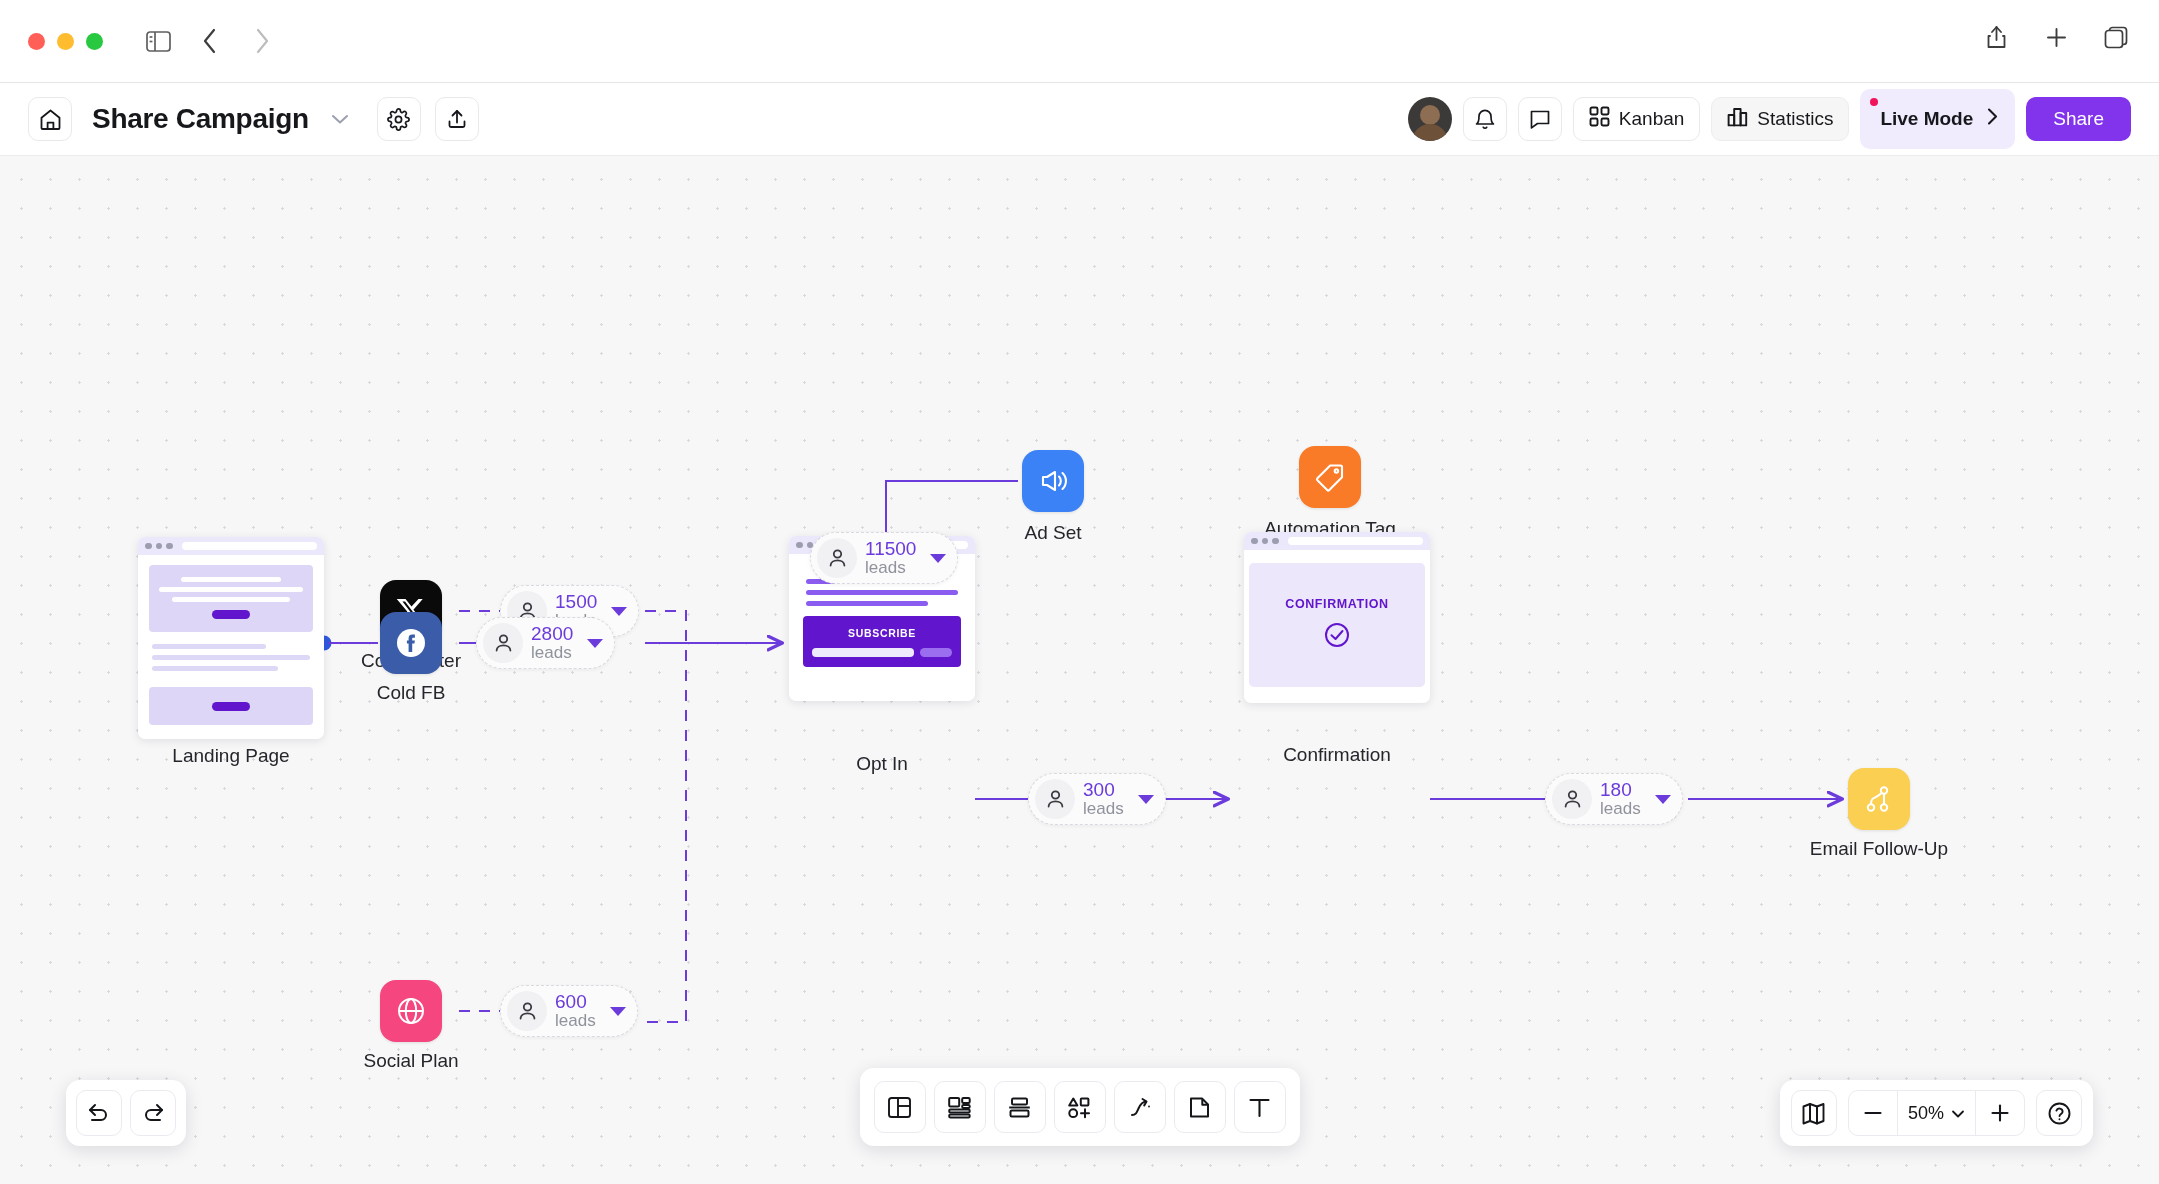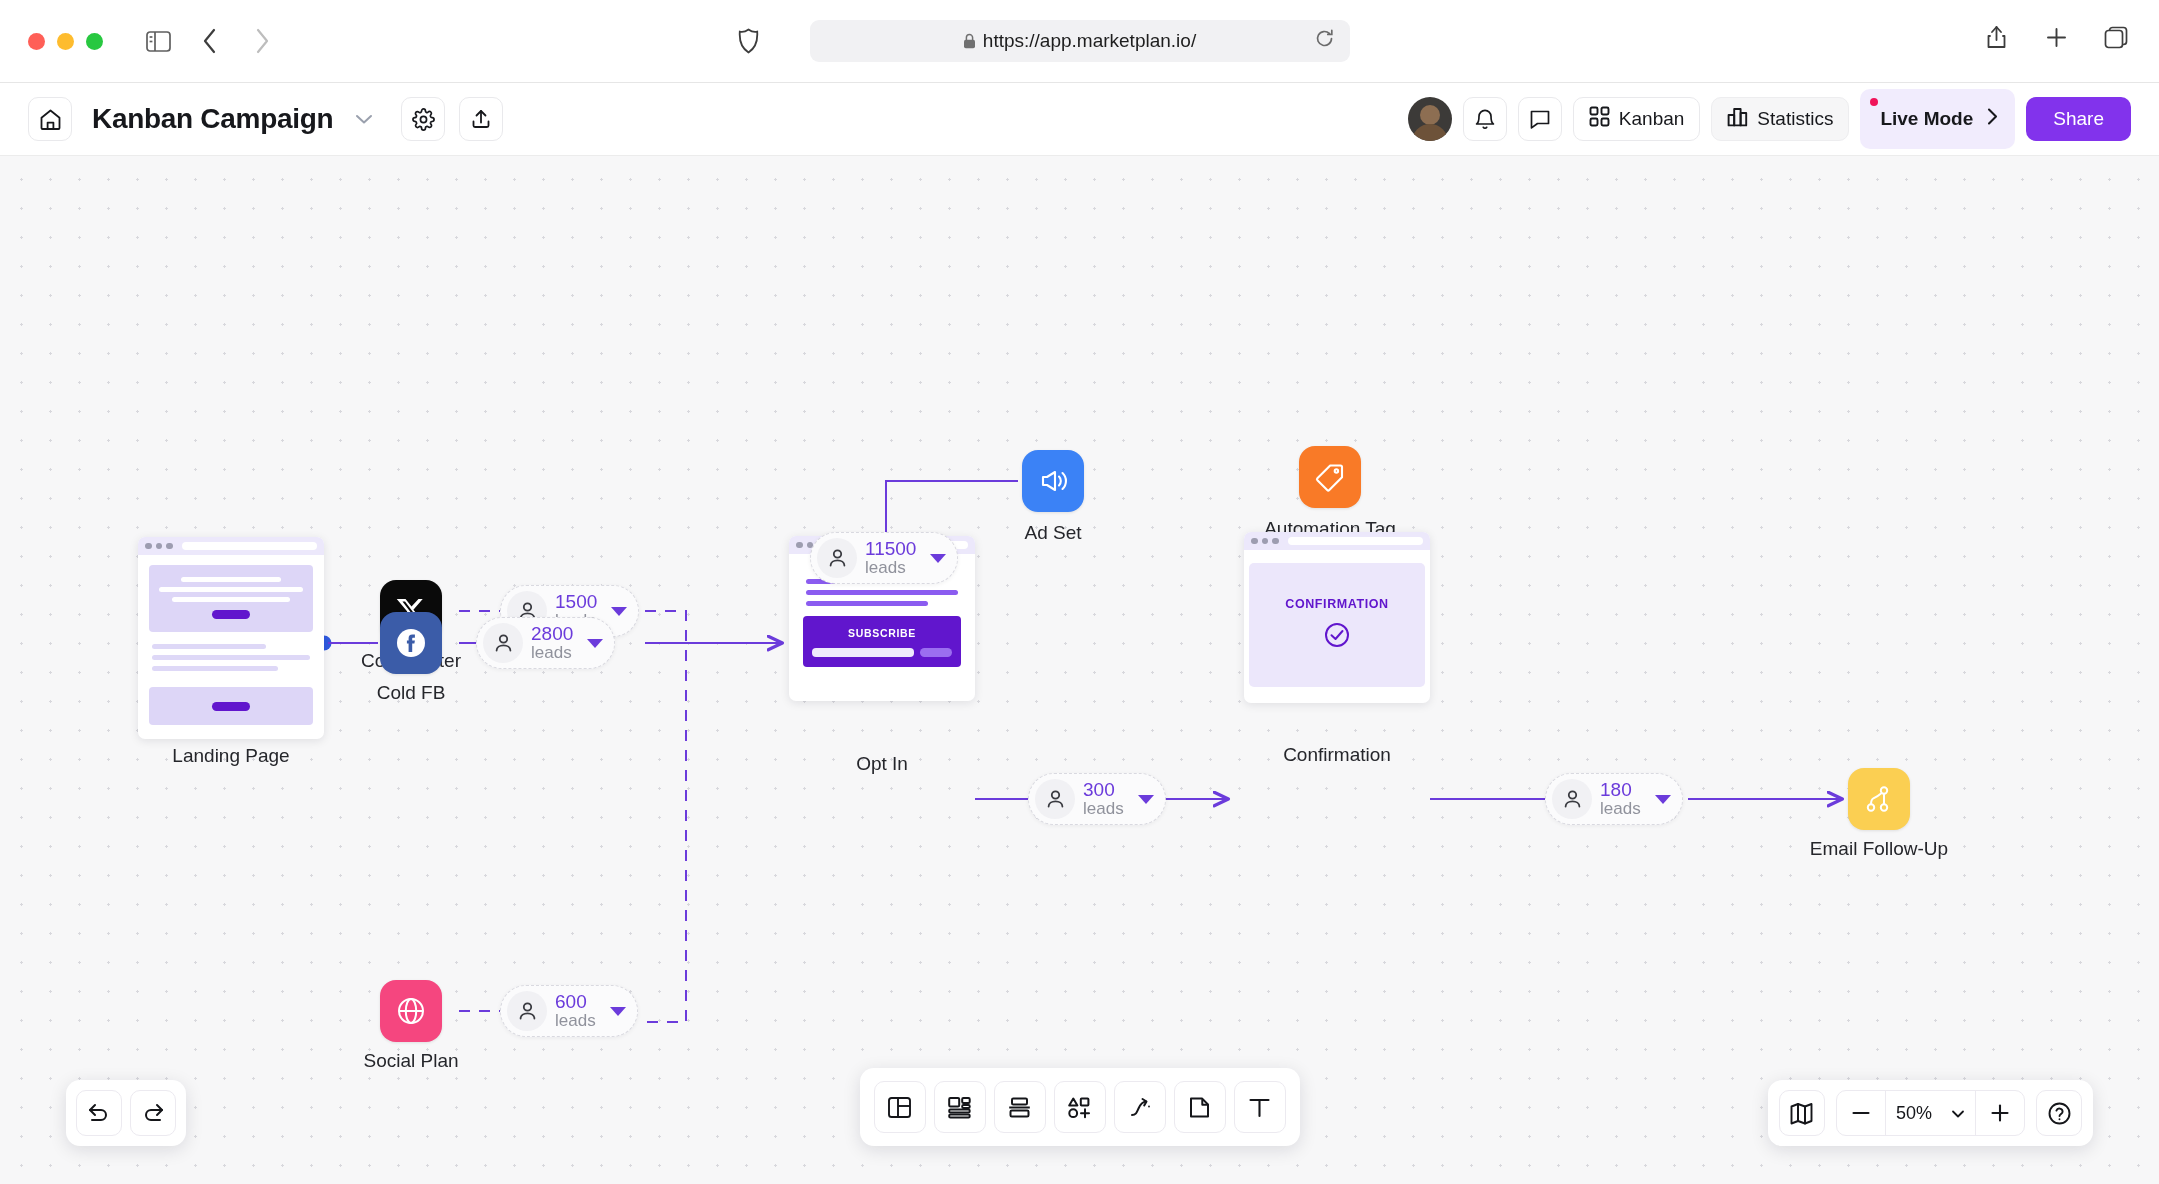--- a/index.html
+++ b/index.html
@@ -242,28 +242,6 @@
       </div>
     </div>
 
-    <div class="urlbar-wrap">
-      <div class="shield">
-        <svg width="21" height="26" viewBox="0 0 21 26" fill="none" stroke="#3d3d3d" stroke-width="1.8">
-            <path d="M10.5 1.5 C7 4 3.5 4 1.8 3.6 C1.2 12 3.5 20 10.5 24.4 C17.5 20 19.8 12 19.2 3.6 C17.5 4 14 4 10.5 1.5Z"></path>
-          </svg>
-      </div>
-      <div class="urlbar">
-        <span class="lock">
-          <svg width="13" height="16" viewBox="0 0 13 16" fill="#707070">
-              <rect x="1" y="6.8" width="11" height="8.4" rx="1.8"></rect>
-              <path d="M3.4 7V4.6a3.1 3.1 0 0 1 6.2 0V7" fill="none" stroke="#707070" stroke-width="1.5"></path>
-            </svg>
-        </span>
-        <span>https://app.marketplan.io/</span>
-        <span class="reload">
-          <svg width="19" height="19" viewBox="0 0 19 19" fill="none" stroke="#6b6b6b" stroke-width="1.7" stroke-linecap="round">
-              <path d="M16.5 9.5a7 7 0 1 1-2.2-5.1"></path>
-              <polyline points="16.8,1.4 16.8,5.4 12.8,5.4"></polyline>
-            </svg>
-        </span>
-      </div>
-    </div>
 
     <div class="right-chrome">
       <div class="icon-btn-plain">

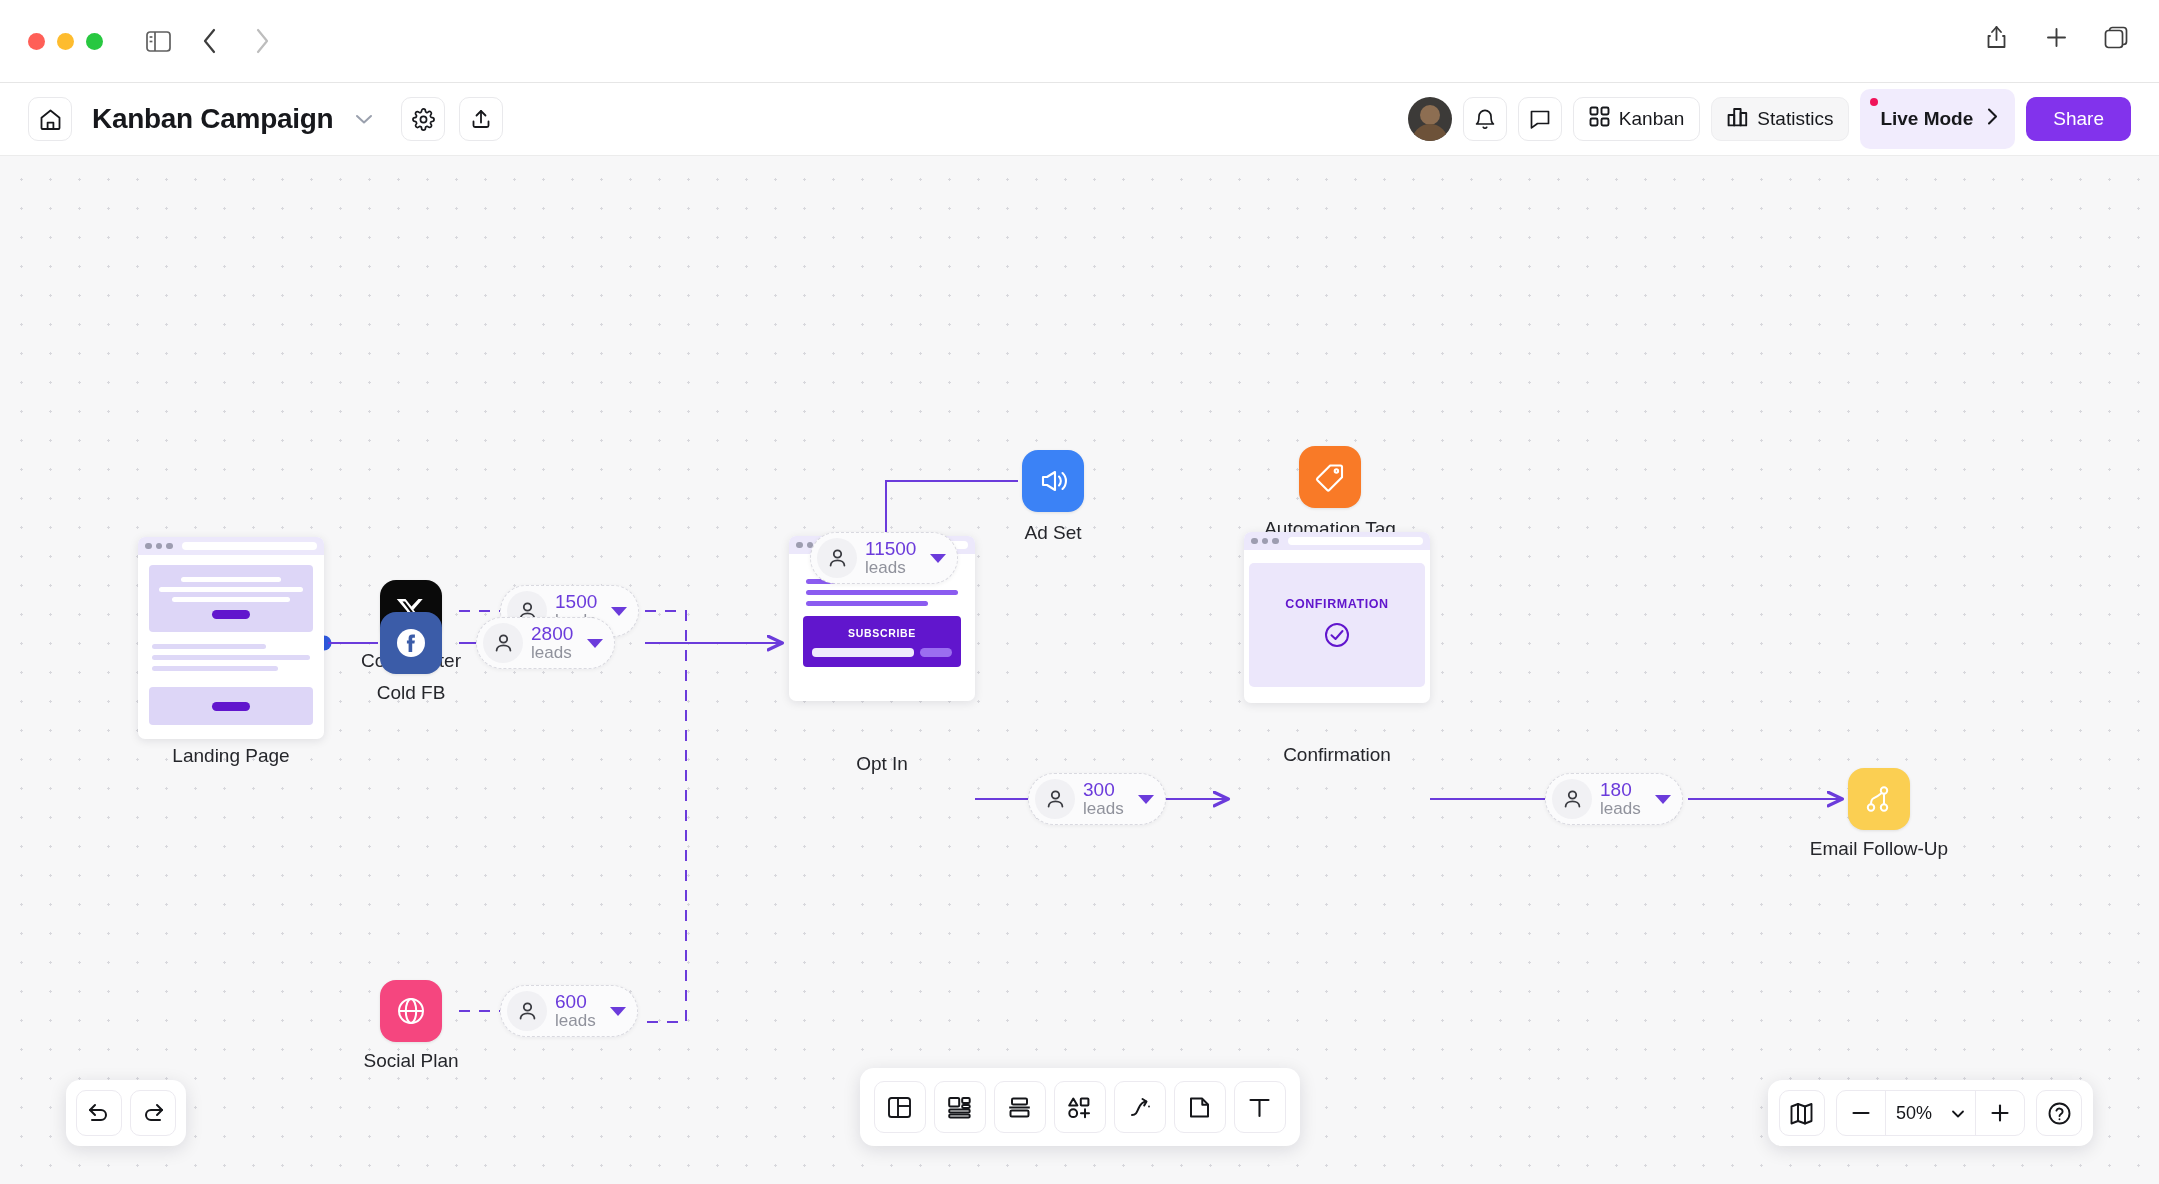--- a/index.html
+++ b/index.html
@@ -274,7 +274,7 @@
             <path d="M8.6 21v-6.4h5.8V21"></path>
           </svg>
       </div>
-      <div class="proj-title">Kanban Campaign</div>
+      <div class="proj-title">Share Campaign</div>
       <div class="caret-title">
         <svg width="18" height="12" viewBox="0 0 18 12" fill="none" stroke="#9aa0ad" stroke-width="2" stroke-linecap="round" stroke-linejoin="round">
             <polyline points="2,3 9,9.5 16,3"></polyline>

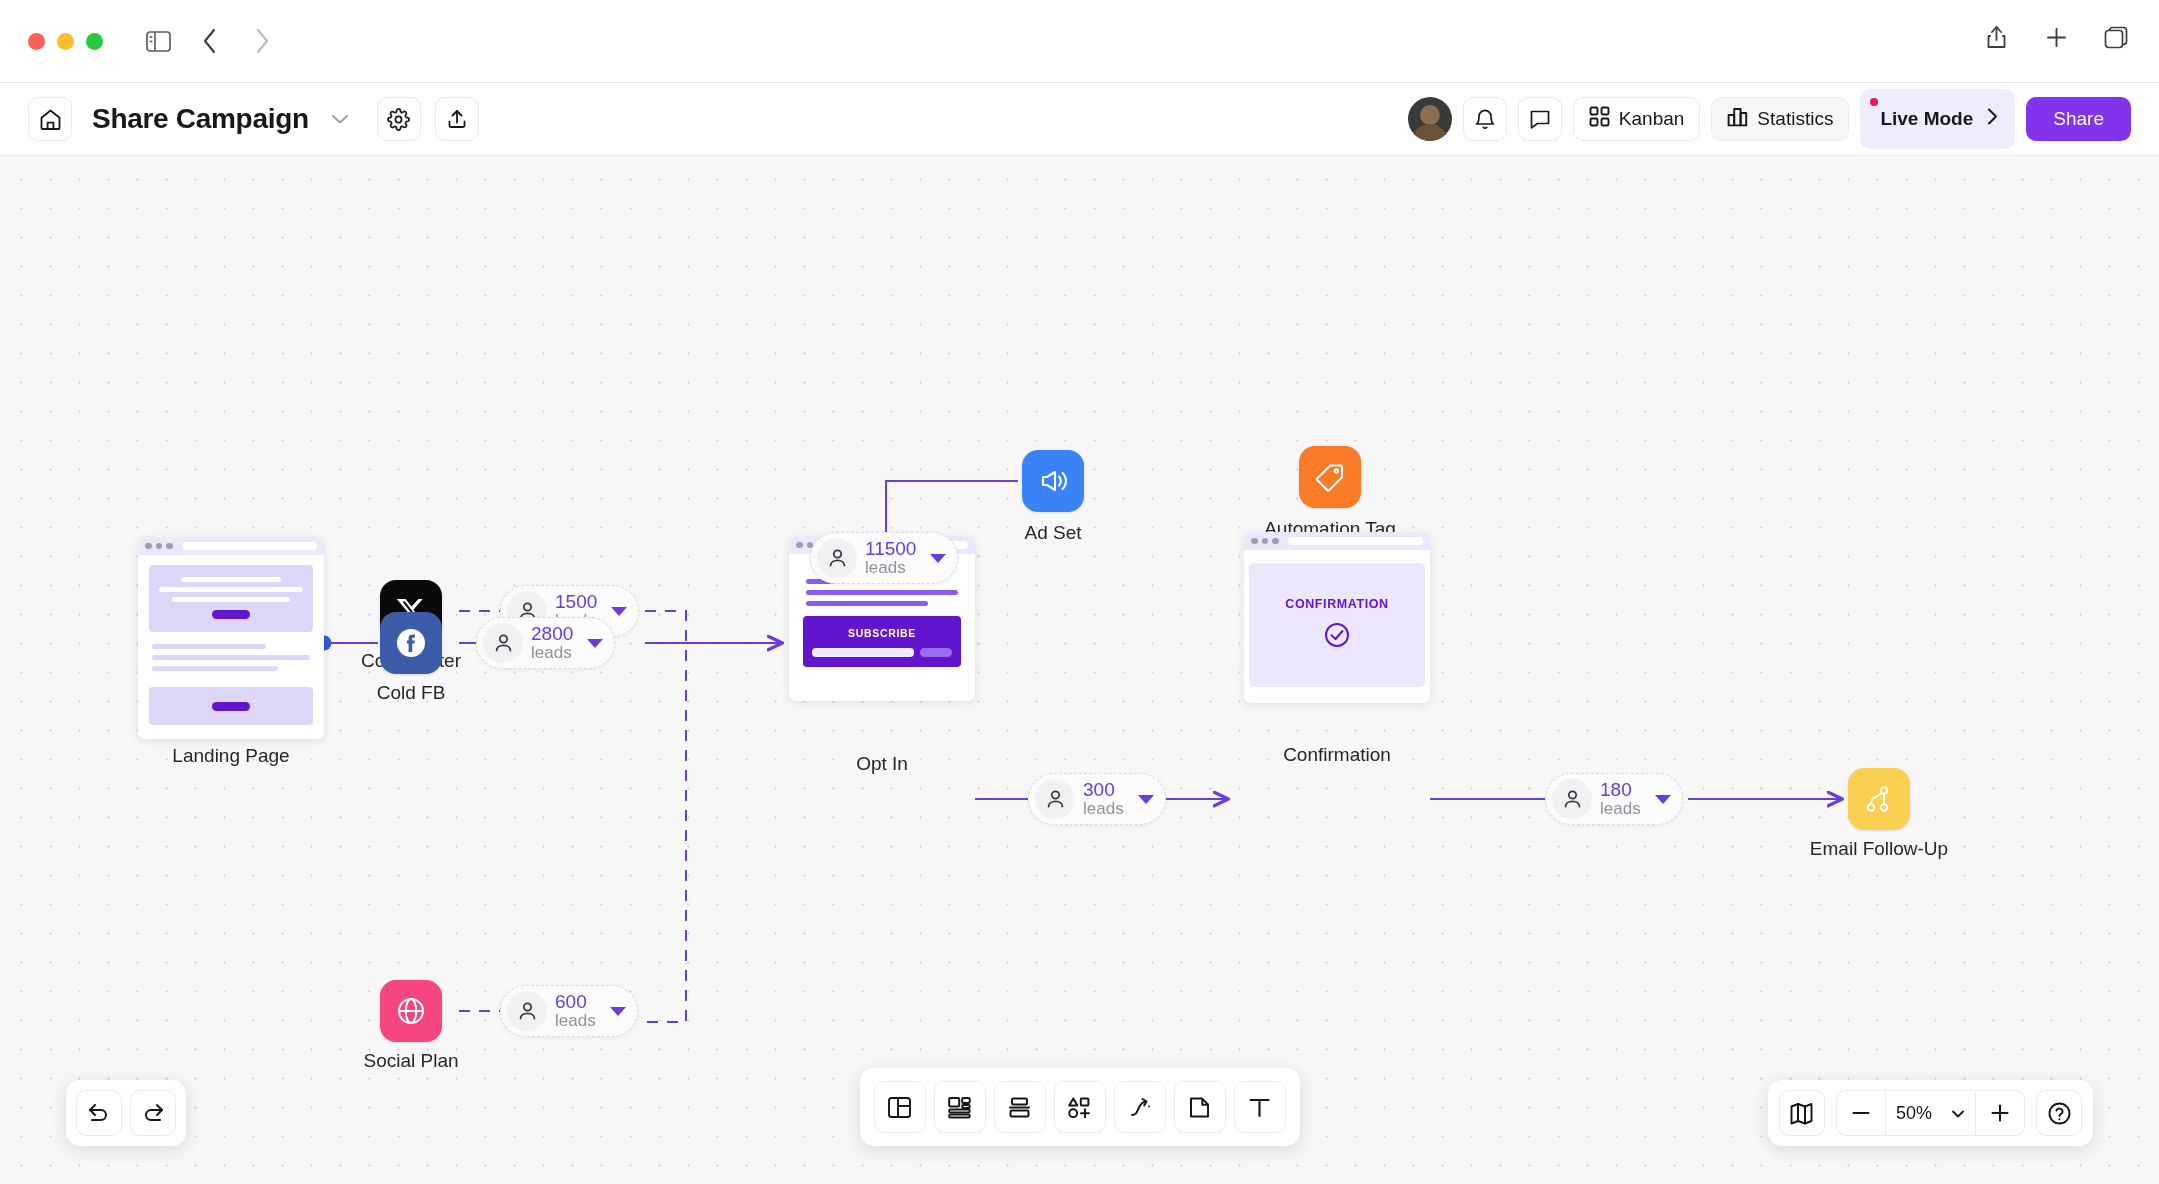--- a/index.html
+++ b/index.html
@@ -206,7 +206,7 @@
   }
   .zg-btn { width: 48px; height: 46px; display: flex; align-items: center; justify-content: center;
             color: #15161a; cursor: pointer; }
-  .zg-val { height: 46px; display: flex; align-items: center; gap: 19px; padding: 0 10px;
+  .zg-val { height: 46px; display: flex; align-items: center; gap: 7px; padding: 0 10px;
             border-left: 1px solid #eceaf0; border-right: 1px solid #eceaf0;
             font-size: 18px; color: #15161a; cursor: pointer; }
 </style>

